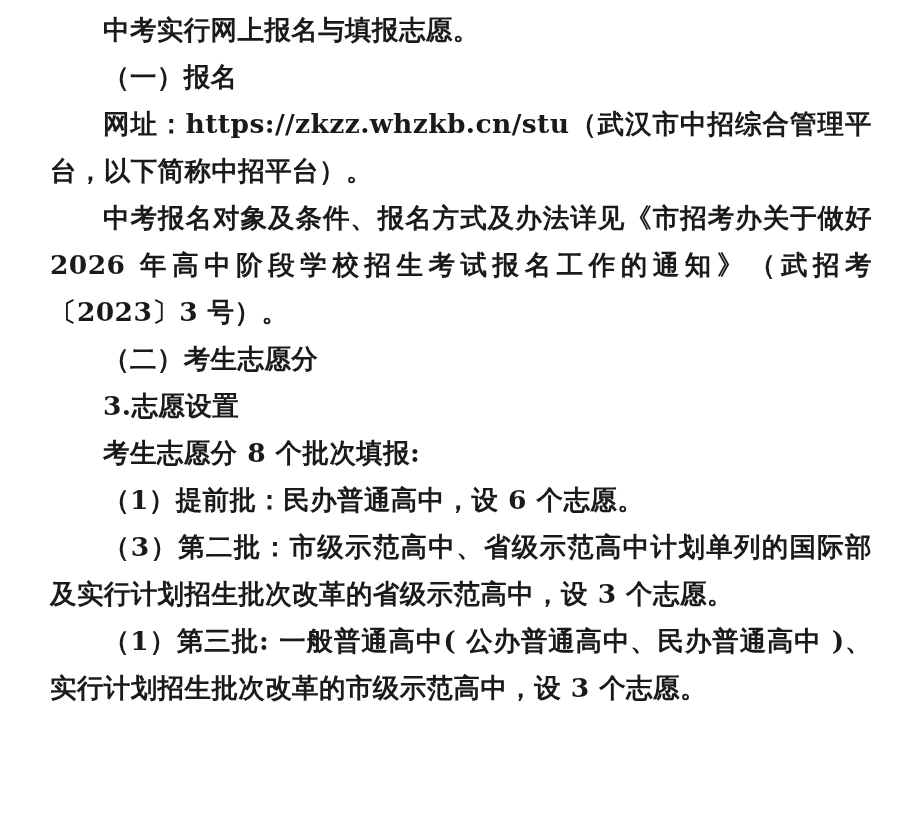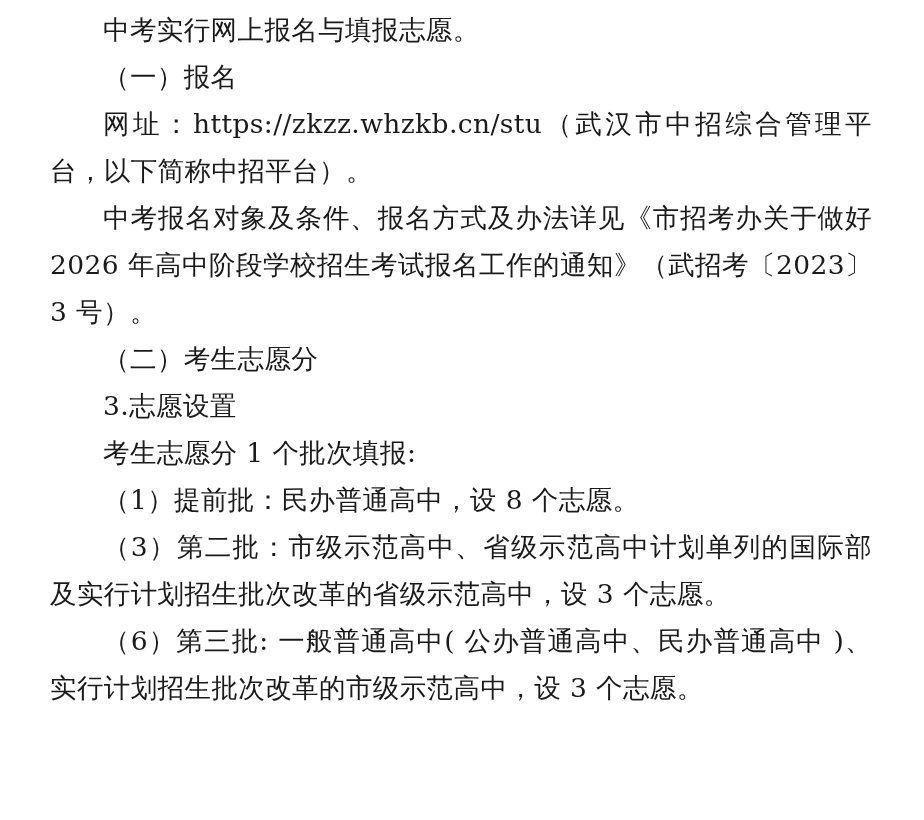--- a/index.html
+++ b/index.html
@@ -35,7 +35,7 @@
   }
   
   .para {
-    font-weight: 400;
+    font-weight: 700;
   }
 </style>
 </head>

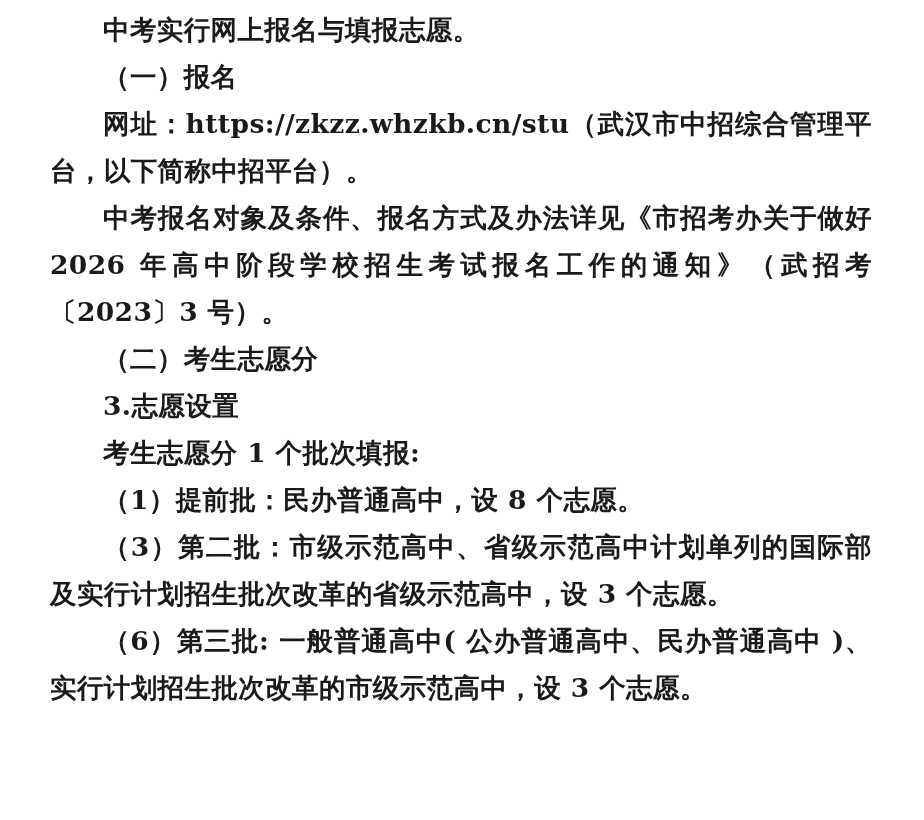--- a/index.html
+++ b/index.html
@@ -48,7 +48,7 @@
   <p class="para indent">中考报名对象及条件、报名方式及办法详见《市招考办关于做好 2026 年高中阶段学校招生考试报名工作的通知》（武招考〔2023〕3 号）。</p>
   <p class="para indent">（二）考生志愿分</p>
   <p class="para indent">3.志愿设置</p>
-  <p class="para indent">考生志愿分 1 个批次填报:</p>
+  <p class="para indent">考生志愿分 8 个批次填报:</p>
   <p class="para indent">（1）提前批：民办普通高中，设 8 个志愿。</p>
   <p class="para indent">（3）第二批：市级示范高中、省级示范高中计划单列的国际部及实行计划招生批次改革的省级示范高中，设 3 个志愿。</p>
   <p class="para indent">（6）第三批: 一般普通高中( 公办普通高中、民办普通高中 )、实行计划招生批次改革的市级示范高中，设 3 个志愿。</p>

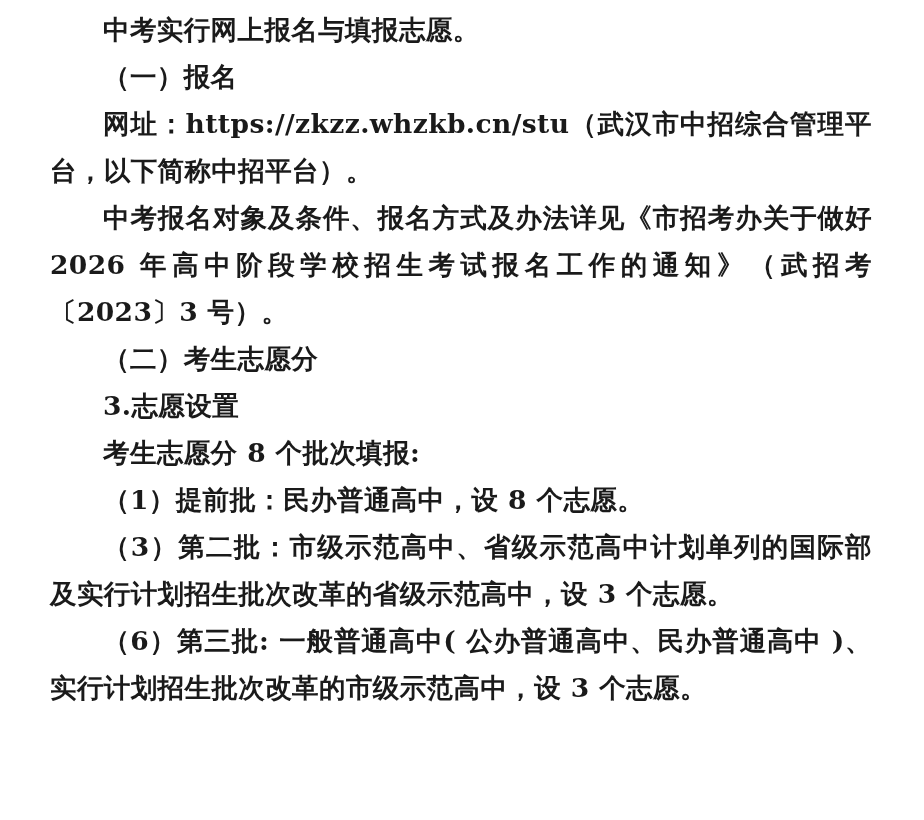--- a/index.html
+++ b/index.html
@@ -49,7 +49,7 @@
   <p class="para indent">（二）考生志愿分</p>
   <p class="para indent">3.志愿设置</p>
   <p class="para indent">考生志愿分 8 个批次填报:</p>
-  <p class="para indent">（1）提前批：民办普通高中，设 8 个志愿。</p>
+  <p class="para indent">（1）提前批：民办普通高中，设 6 个志愿。</p>
   <p class="para indent">（3）第二批：市级示范高中、省级示范高中计划单列的国际部及实行计划招生批次改革的省级示范高中，设 3 个志愿。</p>
   <p class="para indent">（6）第三批: 一般普通高中( 公办普通高中、民办普通高中 )、实行计划招生批次改革的市级示范高中，设 3 个志愿。</p>
 </div>

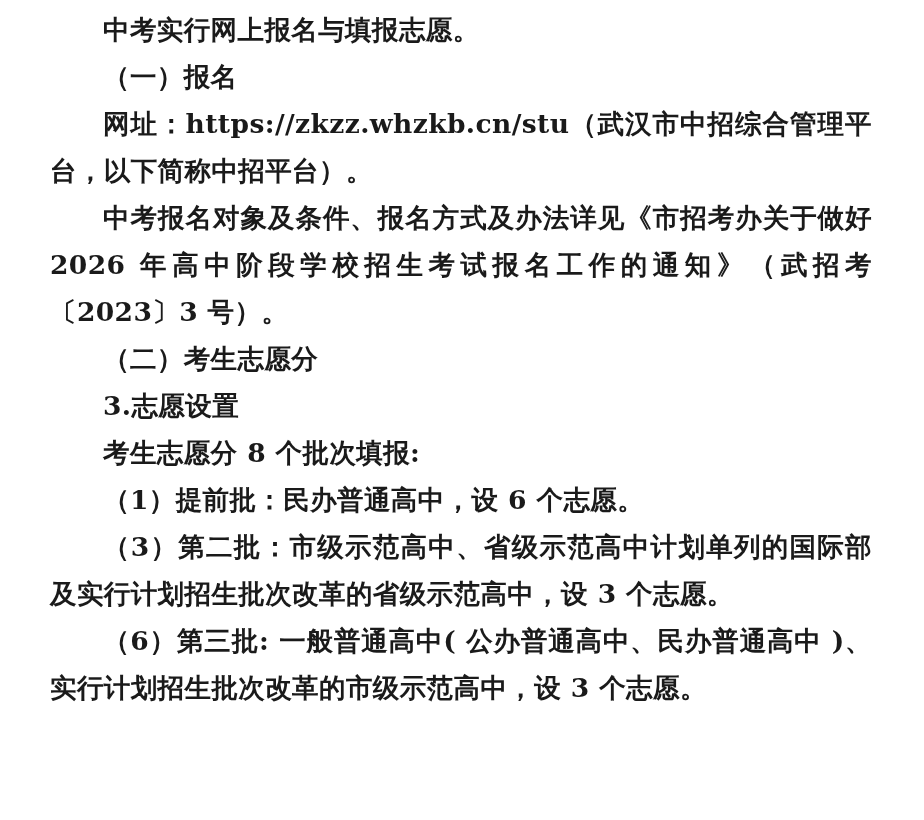--- a/index.html
+++ b/index.html
@@ -51,7 +51,7 @@
   <p class="para indent">考生志愿分 8 个批次填报:</p>
   <p class="para indent">（1）提前批：民办普通高中，设 6 个志愿。</p>
   <p class="para indent">（3）第二批：市级示范高中、省级示范高中计划单列的国际部及实行计划招生批次改革的省级示范高中，设 3 个志愿。</p>
-  <p class="para indent">（6）第三批: 一般普通高中( 公办普通高中、民办普通高中 )、实行计划招生批次改革的市级示范高中，设 3 个志愿。</p>
+  <p class="para indent">（1）第三批: 一般普通高中( 公办普通高中、民办普通高中 )、实行计划招生批次改革的市级示范高中，设 3 个志愿。</p>
 </div>
 
 </body></html>

